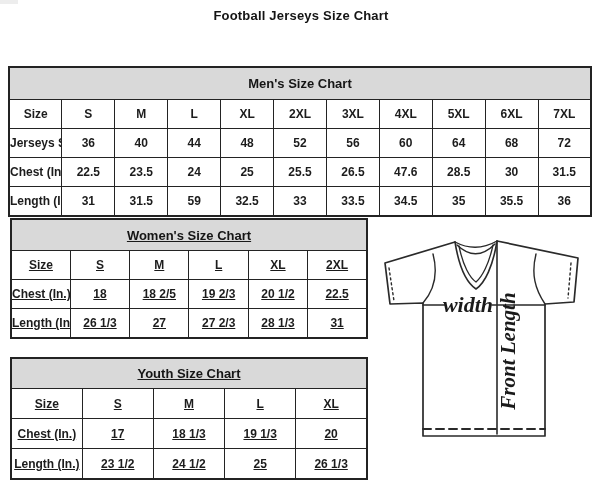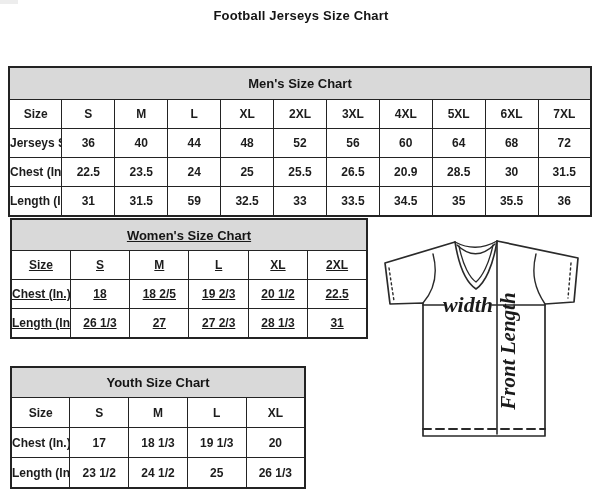--- a/index.html
+++ b/index.html
@@ -79,7 +79,7 @@
           <td>25</td>
           <td>25.5</td>
           <td>26.5</td>
-          <td>20.9</td>
+          <td>47.6</td>
           <td>28.5</td>
           <td>30</td>
           <td>31.5</td>

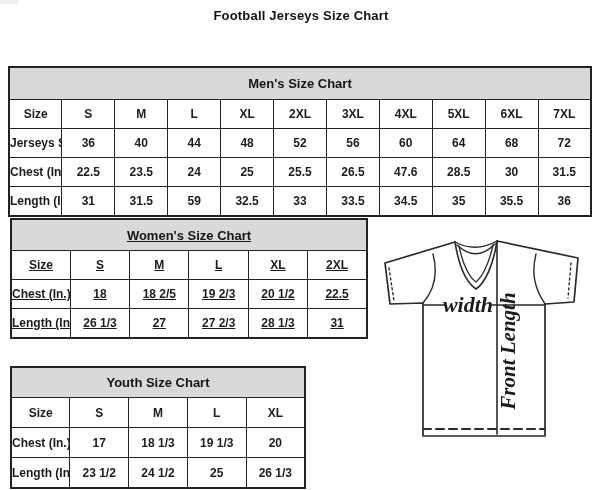--- a/index.html
+++ b/index.html
@@ -22,7 +22,7 @@
   .women tr.tbl-title th{height:30px;}
   .women td,.women th{height:28px;}
   .women th.rh{width:88px;}
-  table.youth{left:10px;top:366px;width:296px;}
+  table.youth{left:10px;top:357px;width:358px;text-decoration:underline;}
   .youth tr.tbl-title th{height:29px;}
   .youth td,.youth th{height:29px;}
   .youth th.rh{width:88px;}

